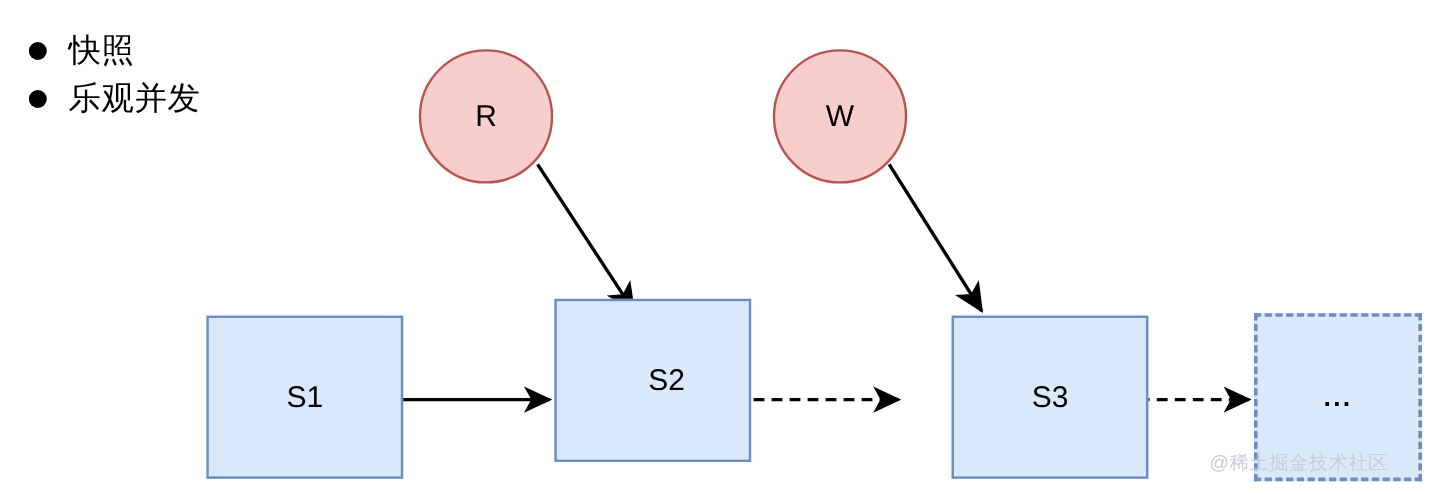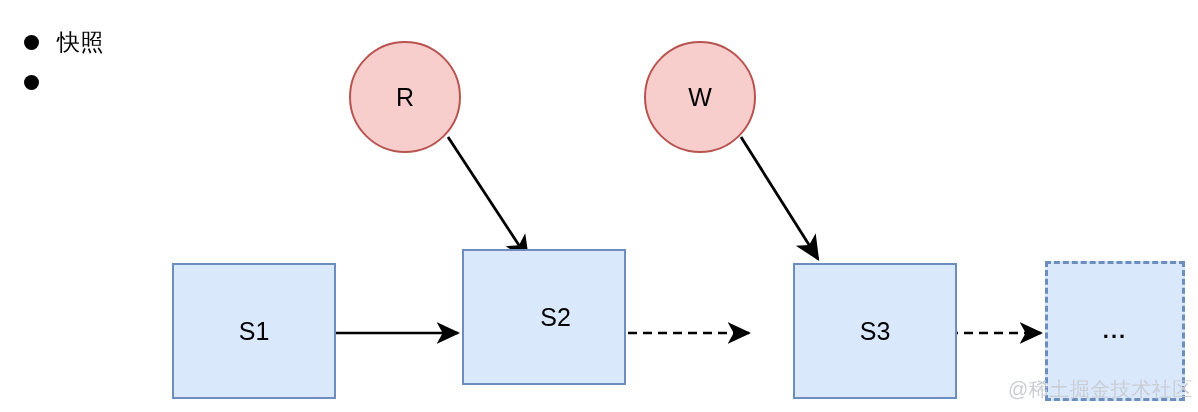--- a/index.html
+++ b/index.html
@@ -39,7 +39,7 @@
     margin-right: 18px;
   }
   .bullet-label {
-    font-size: 23px;
+    font-size: 27px;
     color: #000000;
     font-weight: 400;
     letter-spacing: 0.5px;

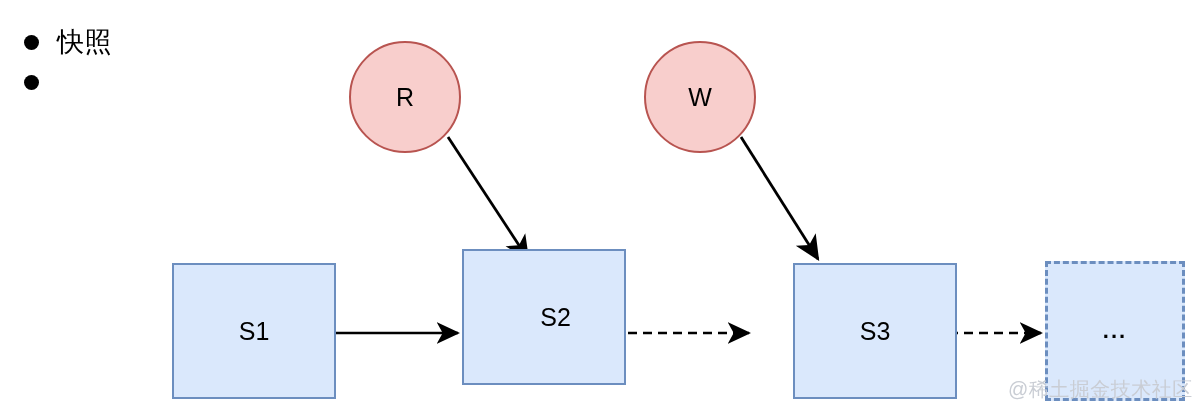--- a/index.html
+++ b/index.html
@@ -131,6 +131,7 @@
   </li>
   <li class="bullet-item">
     <span class="bullet-dot"></span>
+    <span class="bullet-label">乐观并发</span>
   </li>
 </ul>
 

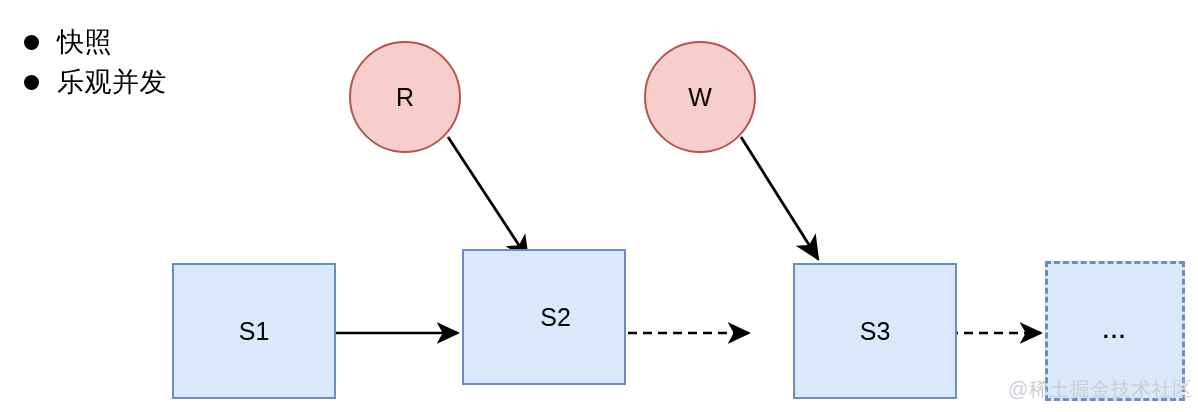--- a/index.html
+++ b/index.html
@@ -106,7 +106,7 @@
     position: absolute;
     left: 1008px;
     top: 376px;
-    font-size: 20px;
+    font-size: 16px;
     color: #c9cdd4;
     white-space: nowrap;
     letter-spacing: 0.5px;

